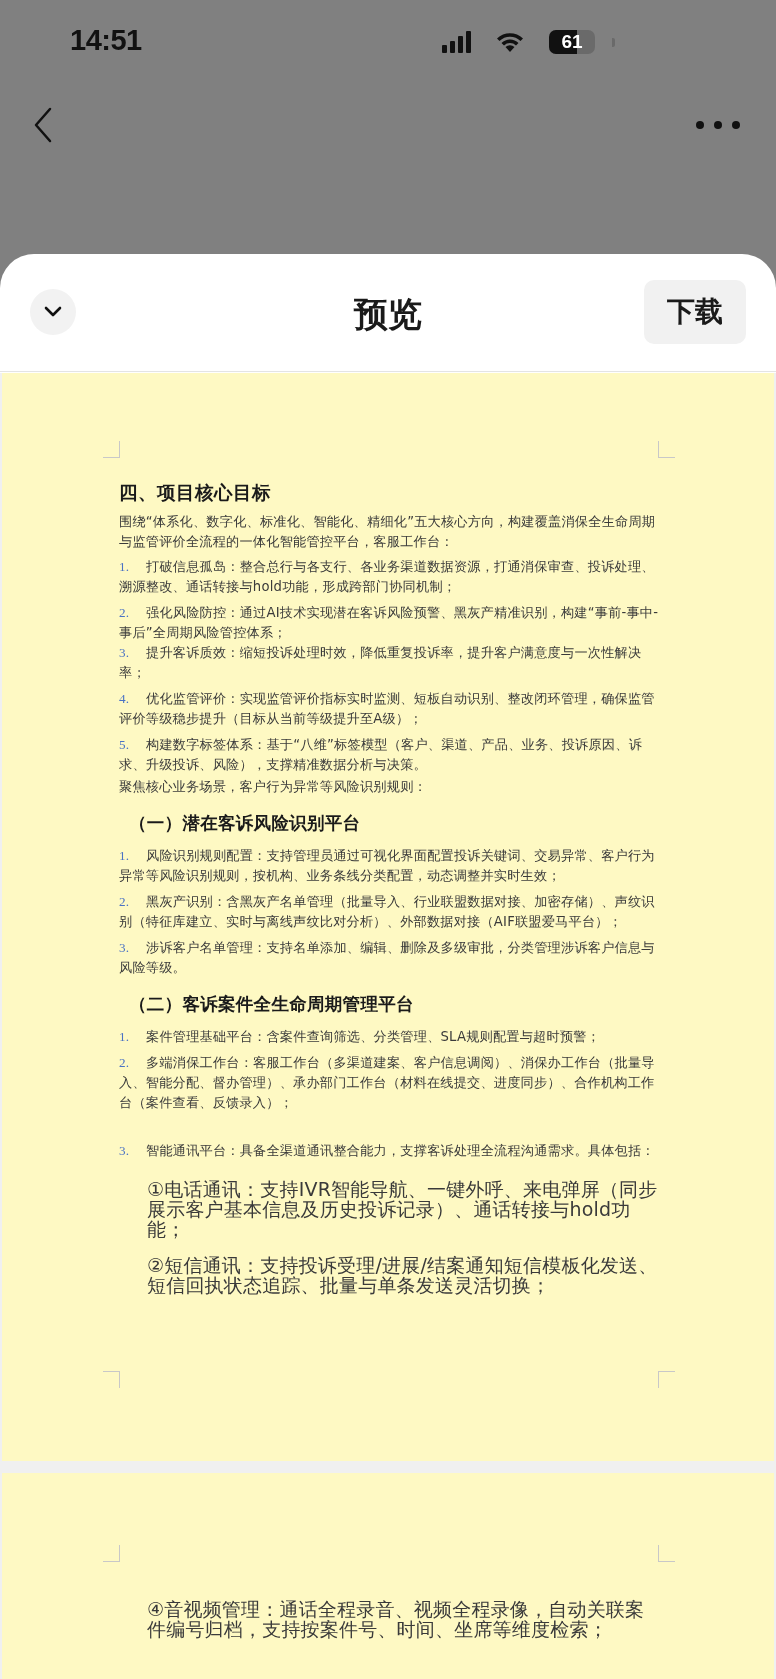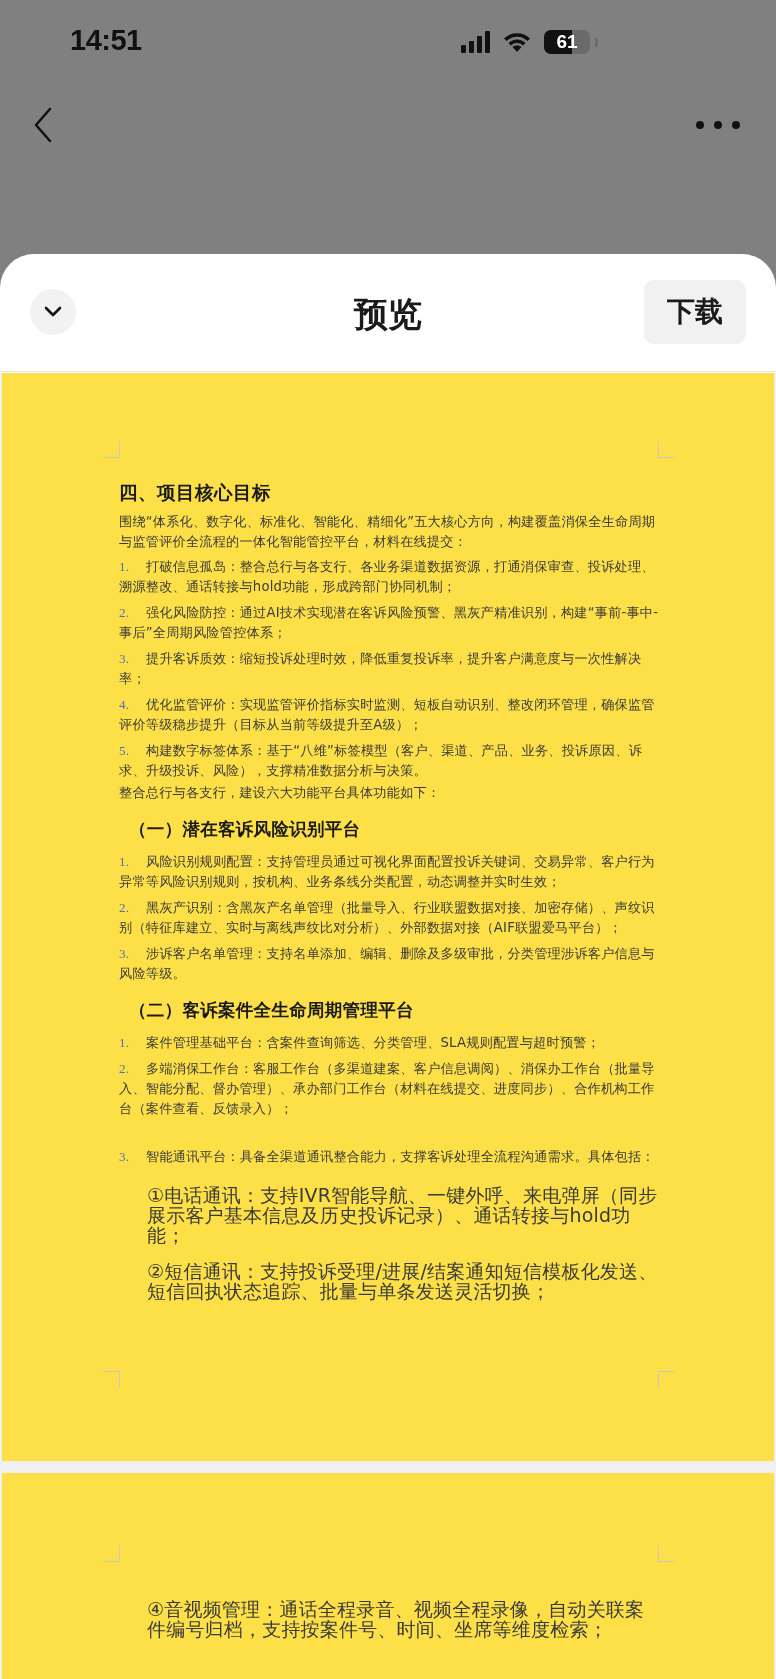--- a/index.html
+++ b/index.html
@@ -8,7 +8,7 @@
 
   .status-bar { position: absolute; top: 0; left: 0; width: 640px; height: 90px; }
   .status-time { position: absolute; left: 70px; top: 24px; font-family: "Liberation Sans", sans-serif; font-weight: bold; font-size: 29px; color: #111; letter-spacing: -0.5px; }
-  .status-icons { position: absolute; right: 42px; top: 30px; display: flex; align-items: center; gap: 12px; }
+  .status-icons { position: absolute; right: 25px; top: 30px; display: flex; align-items: center; gap: 24px; }
   .signal { display: flex; align-items: flex-end; gap: 3px; height: 22px; }
   .signal span { width: 5px; background: #111; border-radius: 1px; display: block; }
   .battery { position: relative; width: 46px; height: 24px; border-radius: 7px; background: #6a6a6a; overflow: hidden; }

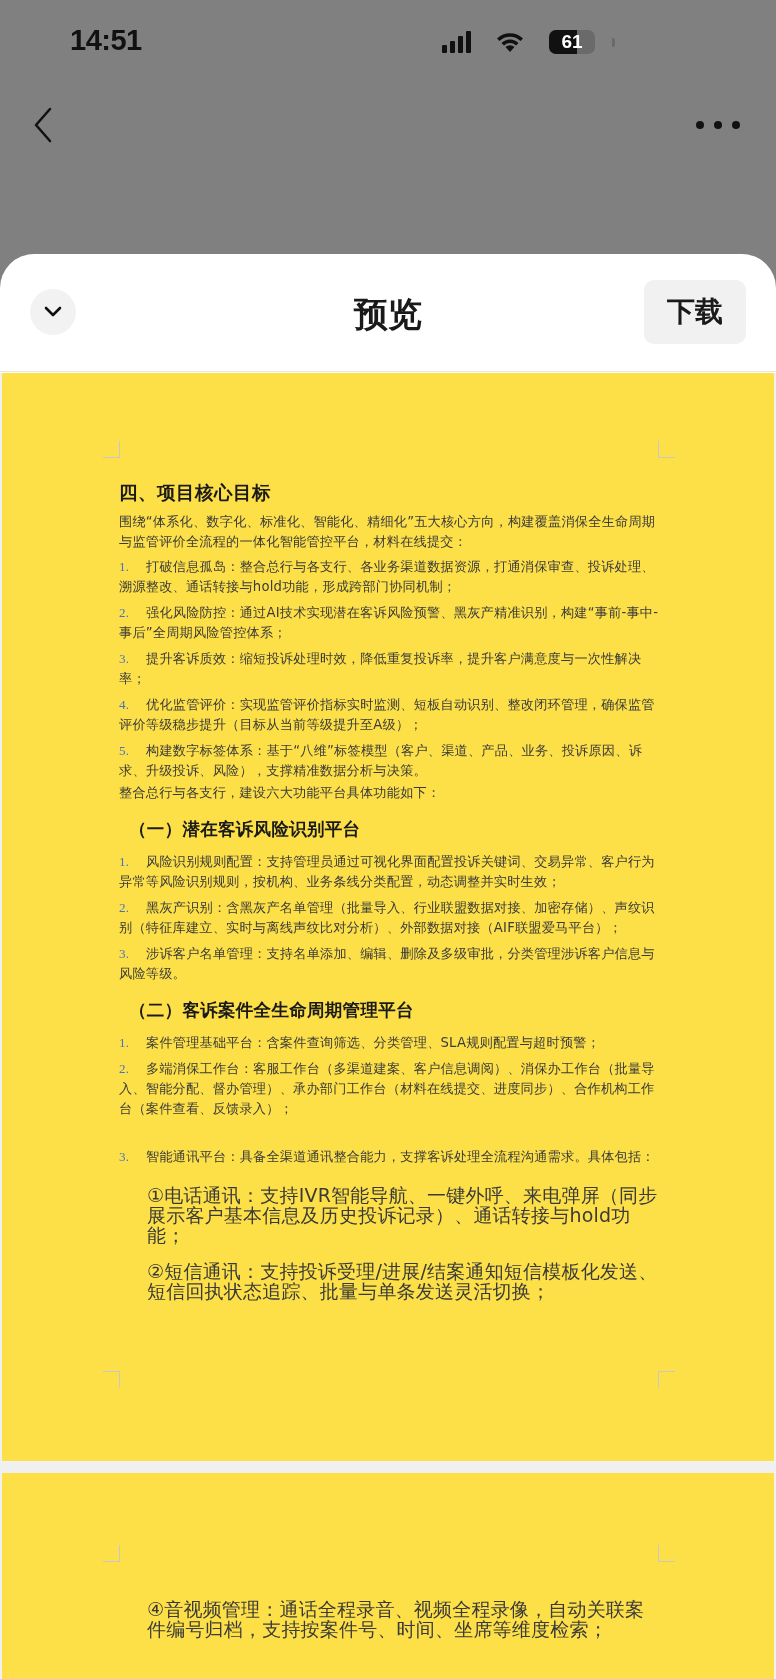--- a/index.html
+++ b/index.html
@@ -28,7 +28,7 @@
   .download-btn { position: absolute; right: 30px; top: 26px; width: 102px; height: 64px; border-radius: 10px; background: #f1f1f1; display: flex; align-items: center; justify-content: center; font-size: 28px; font-weight: bold; color: #1a1a1a; }
 
   .viewer { position: absolute; top: 119px; left: 0; width: 776px; bottom: 0; background: #f0f0f0; }
-  .page { position: absolute; left: 2px; width: 772px; background: #fde047; }
+  .page { position: absolute; left: 2px; width: 772px; background: #fef9c3; }
   .page1 { top: 0; height: 1088px; }
   .page2 { top: 1100px; height: 260px; }
 

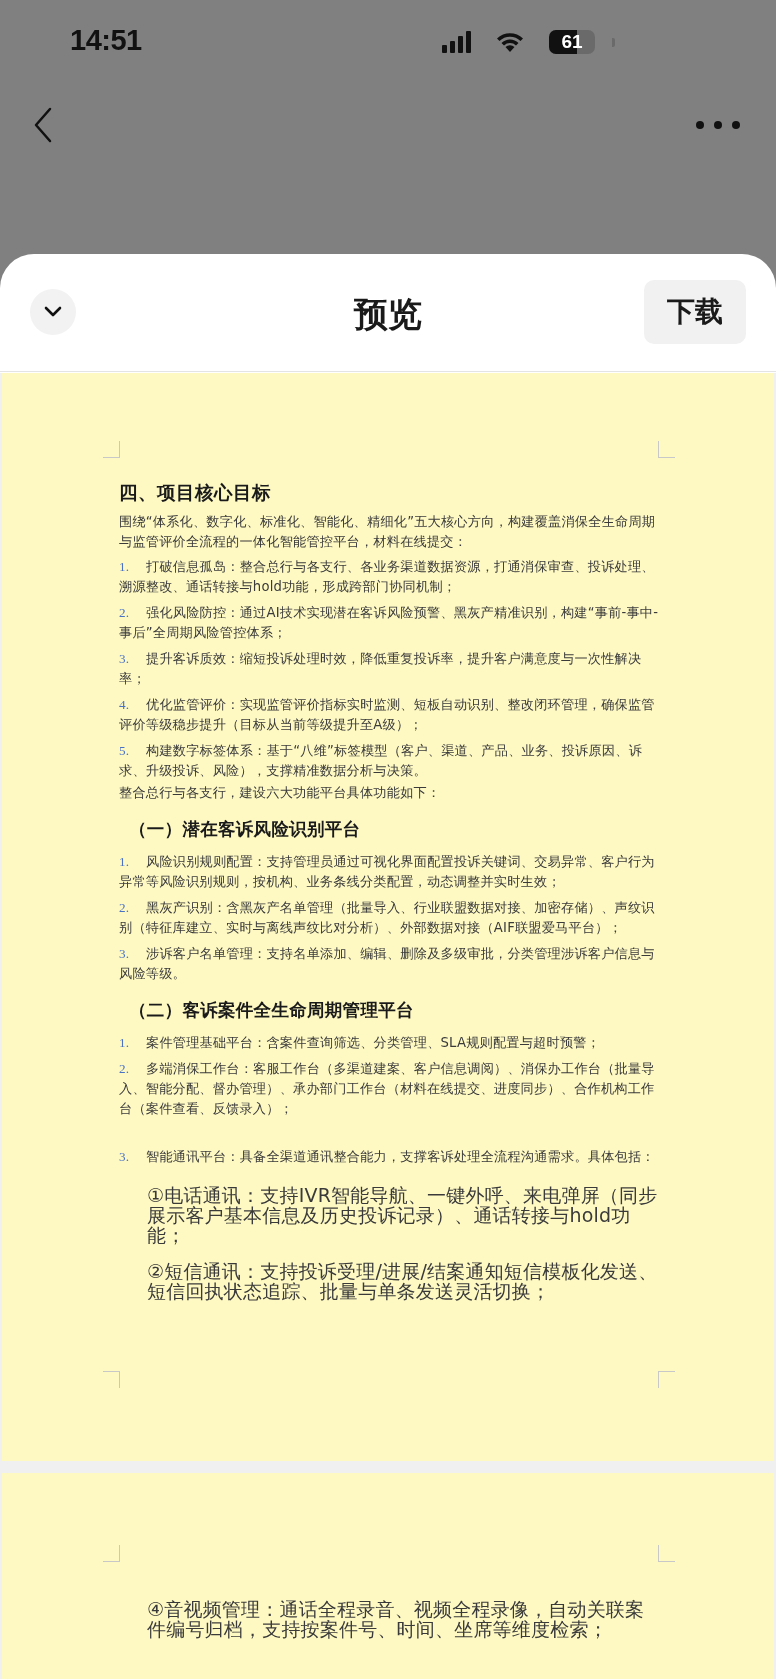--- a/index.html
+++ b/index.html
@@ -103,7 +103,7 @@
 
       <div class="doc" style="top:106px;">
         <div class="h1">四、项目核心目标</div>
-        <div class="p" style="margin-top:5px;">围绕“体系化、数字化、标准化、智能化、精细化”五大核心方向，构建覆盖消保全生命周期与监管评价全流程的一体化智能管控平台，材料在线提交：</div>
+        <div class="p" style="margin-top:5px;">围绕“体系化、数字化、标准化、智能化、精细化”五大核心方向，构建覆盖消保全生命周期与监管评价全流程的一体化智能管控平台，客服工作台：</div>
 
         <div class="item" style="margin-top:5px;">
           <span class="num">1.</span><span>打破信息孤岛：整合总行与各支行、各业务渠道数据资源，打通消保审查、投诉处理、溯源整改、通话转接与hold功能，形成跨部门协同机制；</span>

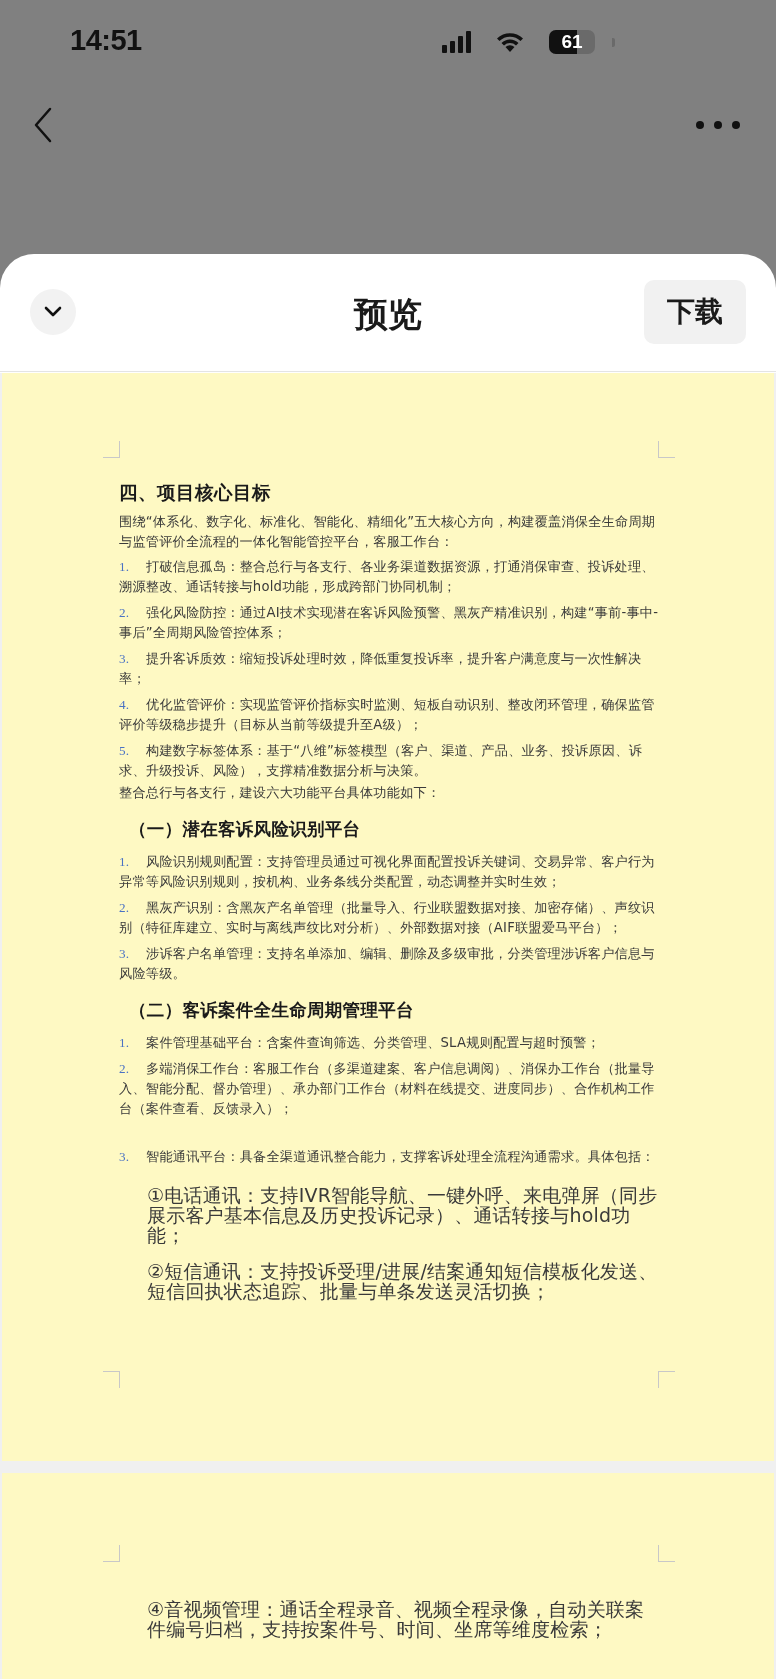--- a/index.html
+++ b/index.html
@@ -111,7 +111,7 @@
         <div class="item" style="margin-top:6px;">
           <span class="num">2.</span><span>强化风险防控：通过AI技术实现潜在客诉风险预警、黑灰产精准识别，构建“事前-事中-事后”全周期风险管控体系；</span>
         </div>
-        <div class="item" style="margin-top:6px;">
+        <div class="item" style="">
           <span class="num">3.</span><span>提升客诉质效：缩短投诉处理时效，降低重复投诉率，提升客户满意度与一次性解决率；</span>
         </div>
         <div class="item" style="margin-top:6px;">

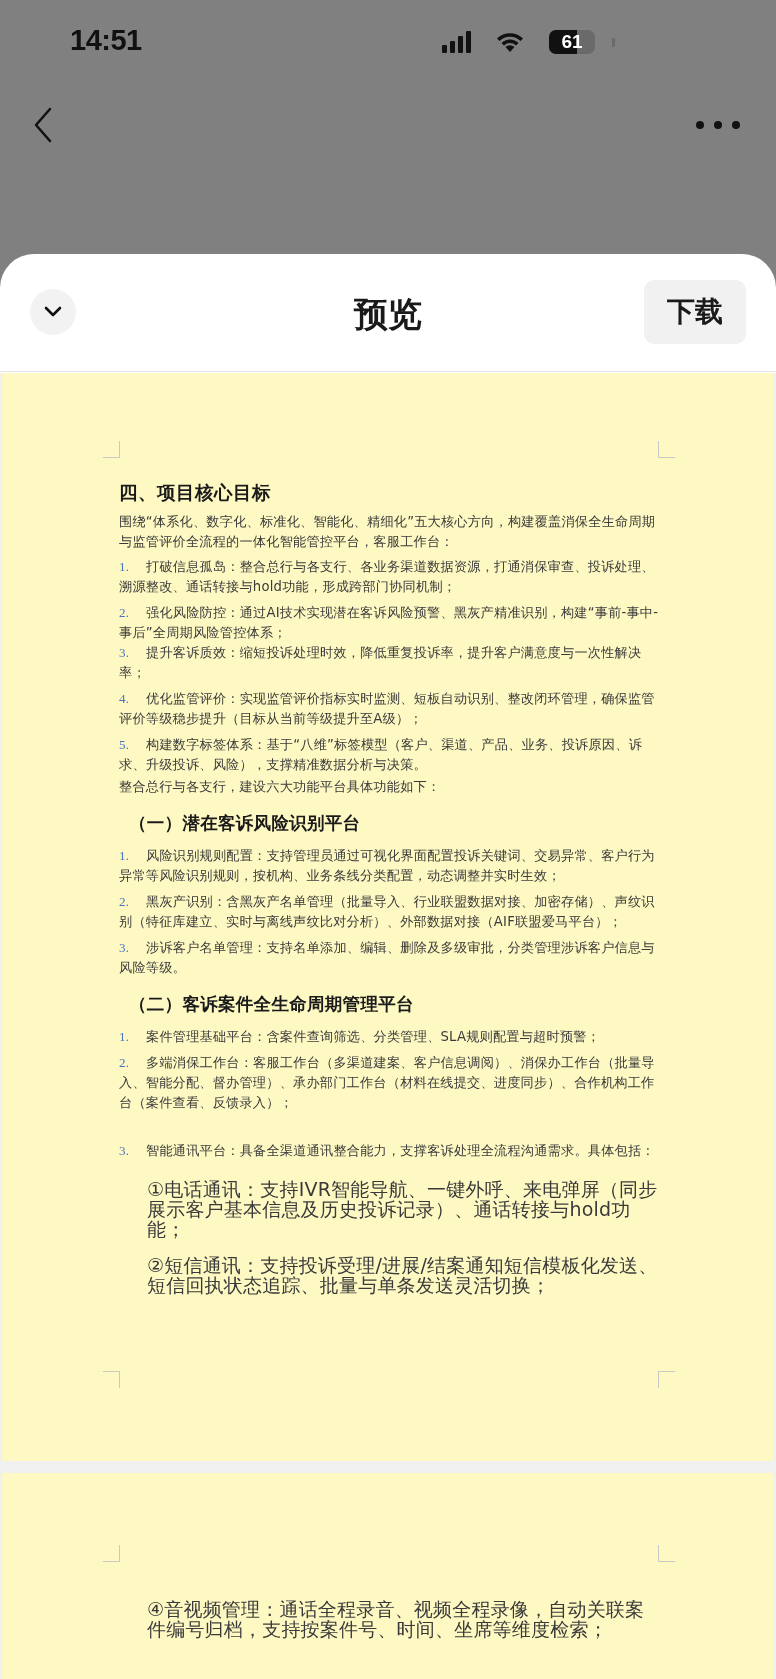--- a/index.html
+++ b/index.html
@@ -121,7 +121,7 @@
           <span class="num">5.</span><span>构建数字标签体系：基于“八维”标签模型（客户、渠道、产品、业务、投诉原因、诉求、升级投诉、风险），支撑精准数据分析与决策。</span>
         </div>
 
-        <div class="p" style="margin-top:2px;">整合总行与各支行，建设六大功能平台具体功能如下：</div>
+        <div class="p" style="margin-top:2px;">聚焦核心业务场景，客户行为异常等风险识别规则：</div>
 
         <div class="h2" style="margin-top:12px;">（一）潜在客诉风险识别平台</div>
         <div class="item" style="margin-top:9px;">

